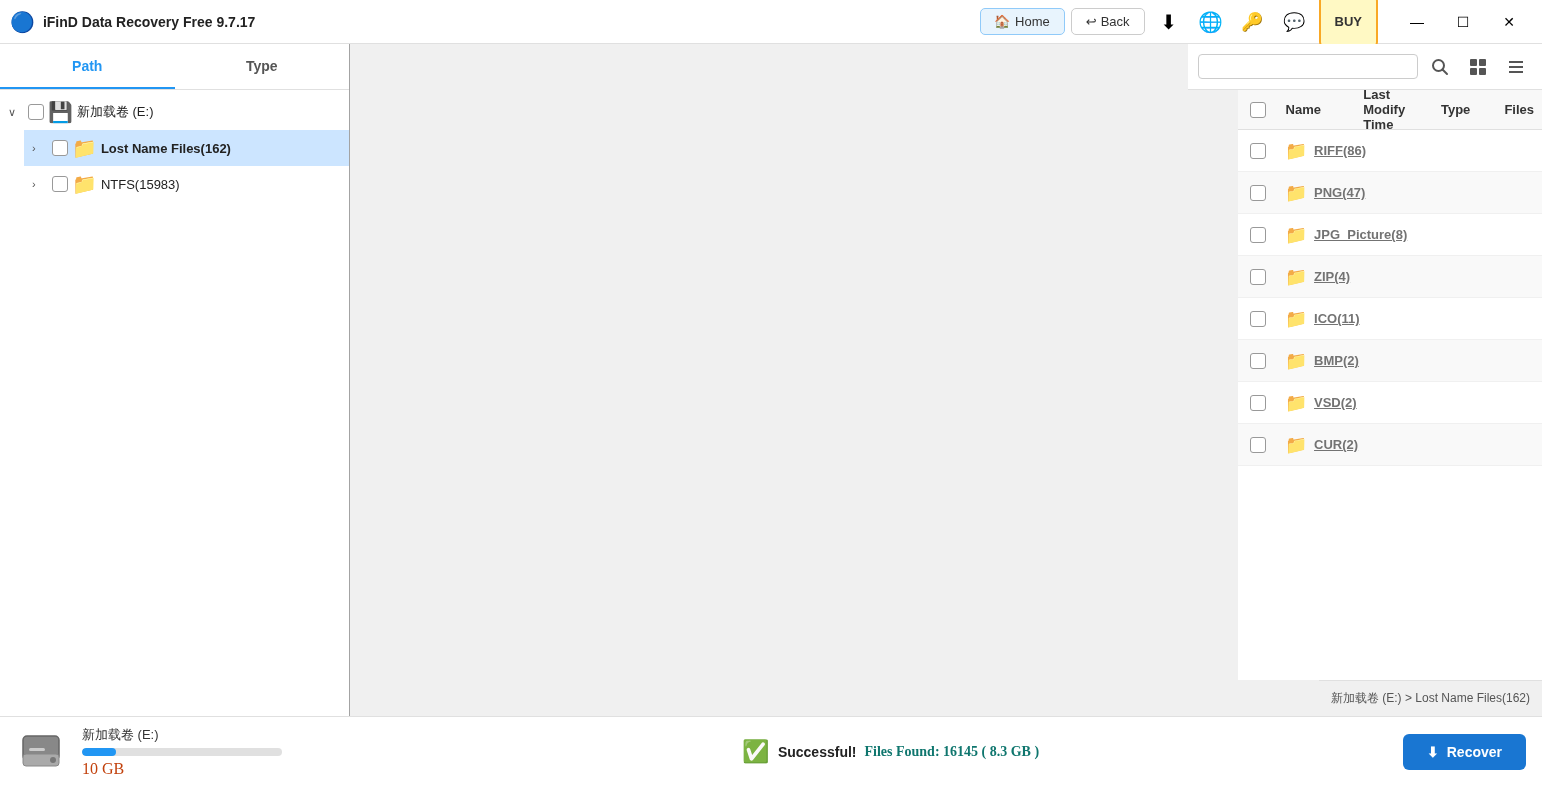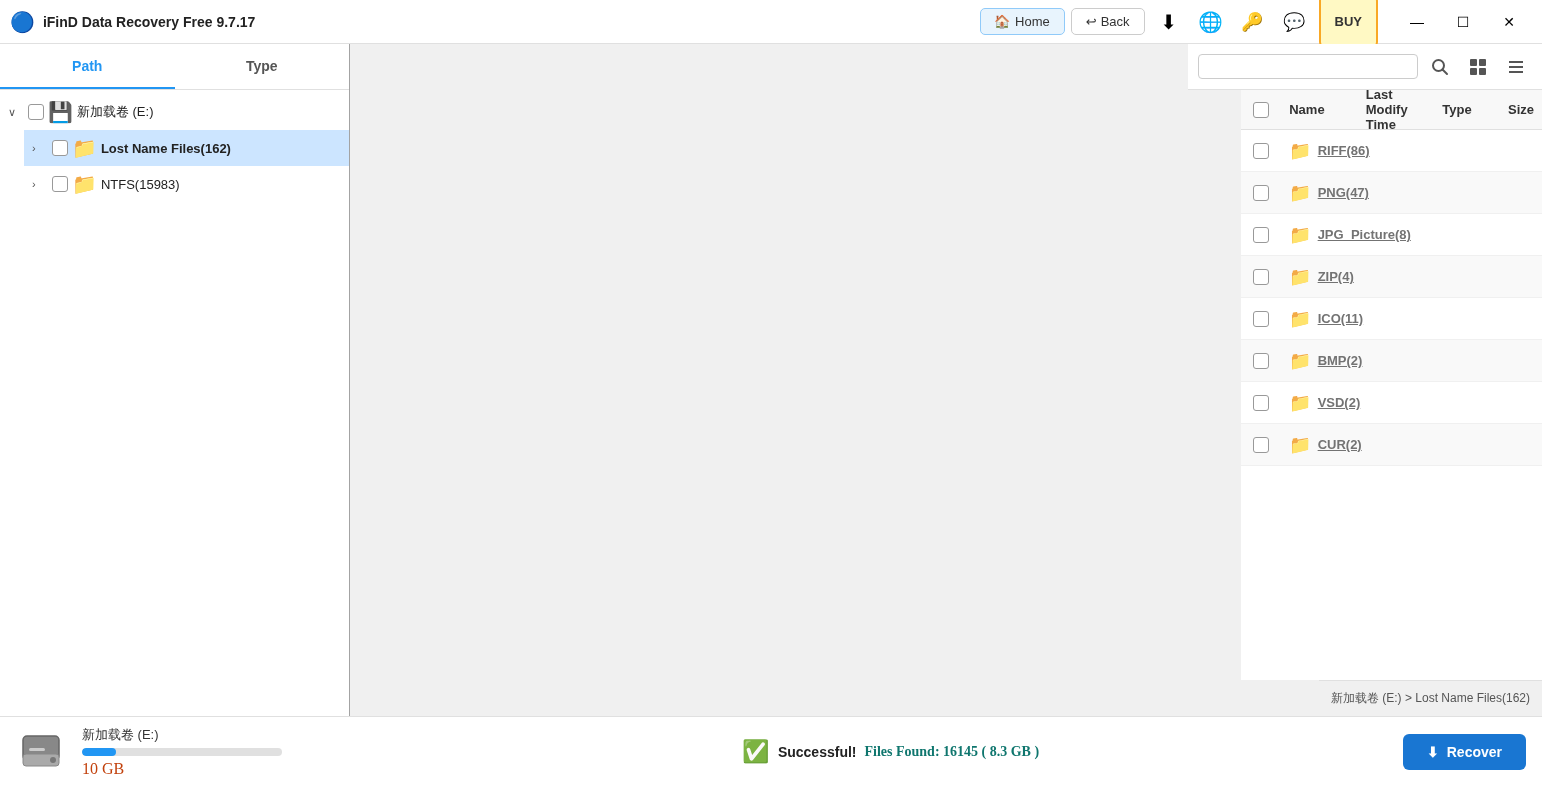--- a/index.html
+++ b/index.html
@@ -202,7 +202,7 @@
         <div class="col-name">Name</div>
         <div class="col-time">Last Modify Time</div>
         <div class="col-type">Type</div>
-        <div class="col-size">Size</div>
+        <div class="col-size">Files</div>
       </div>
 
       <div id="file-rows-container">

